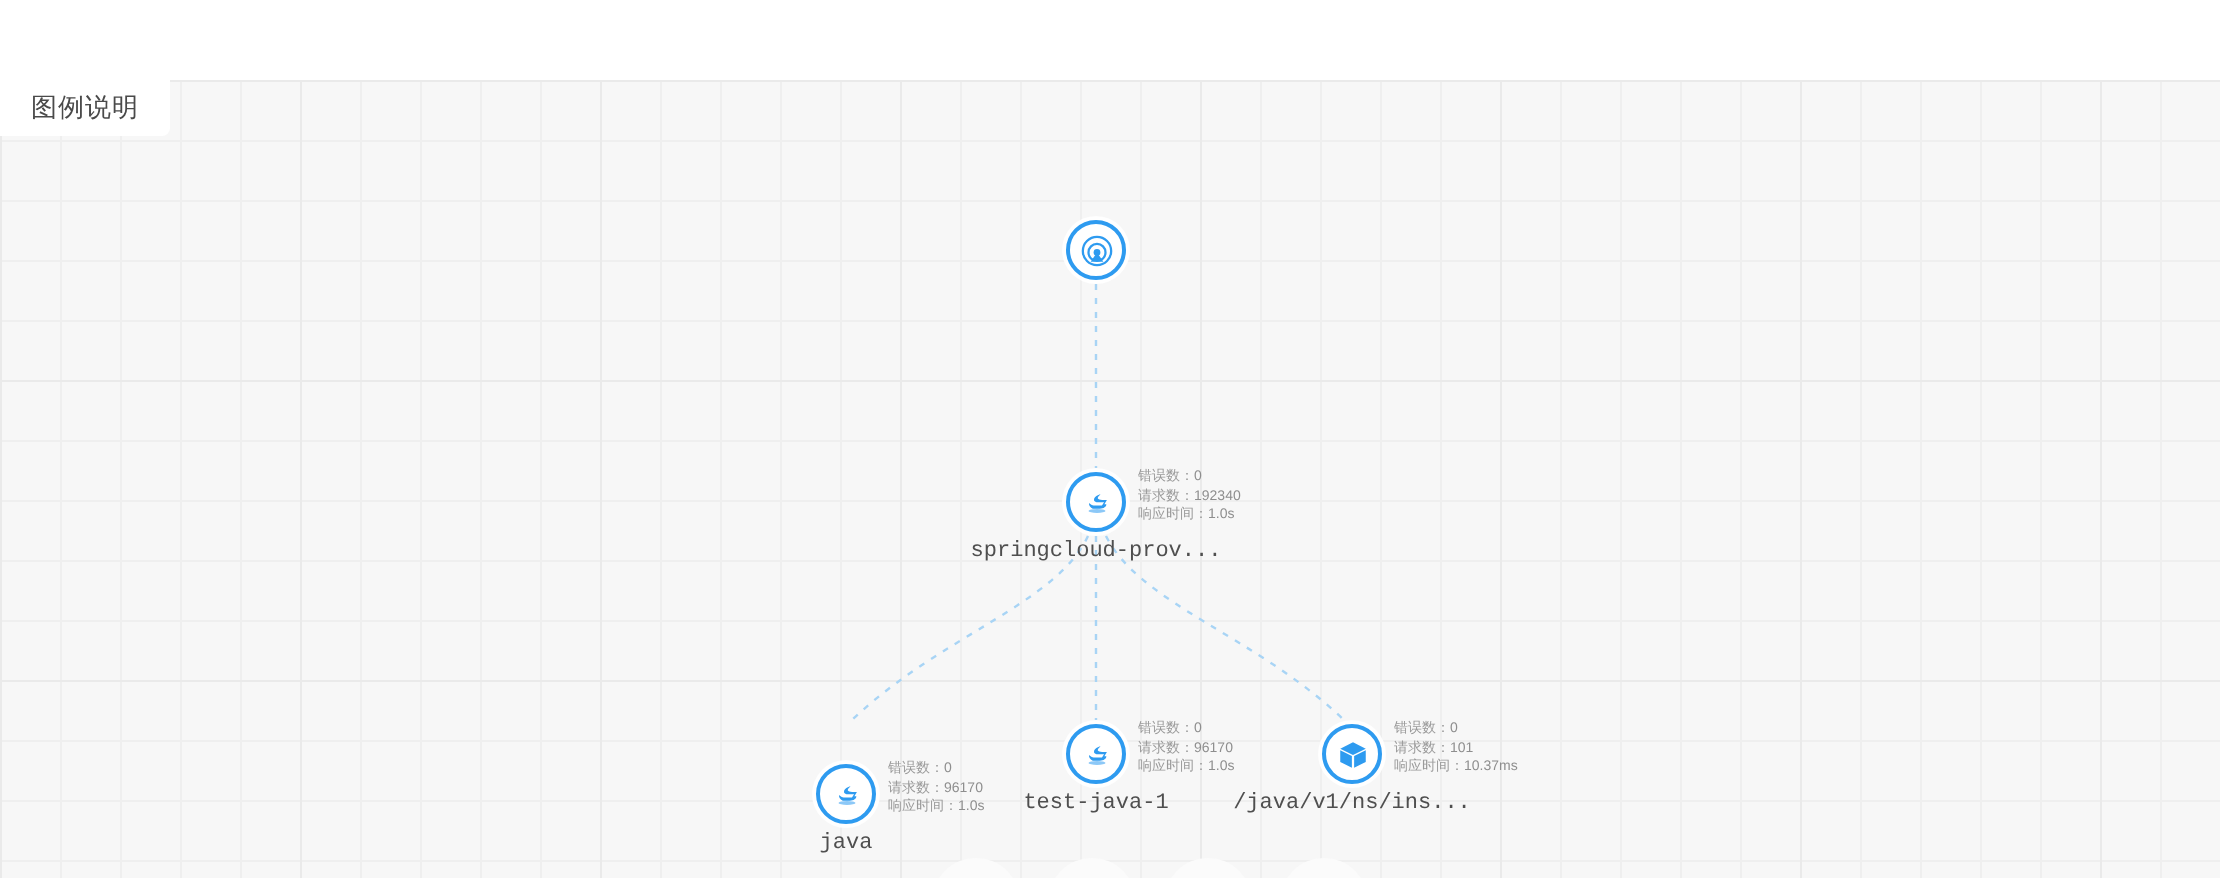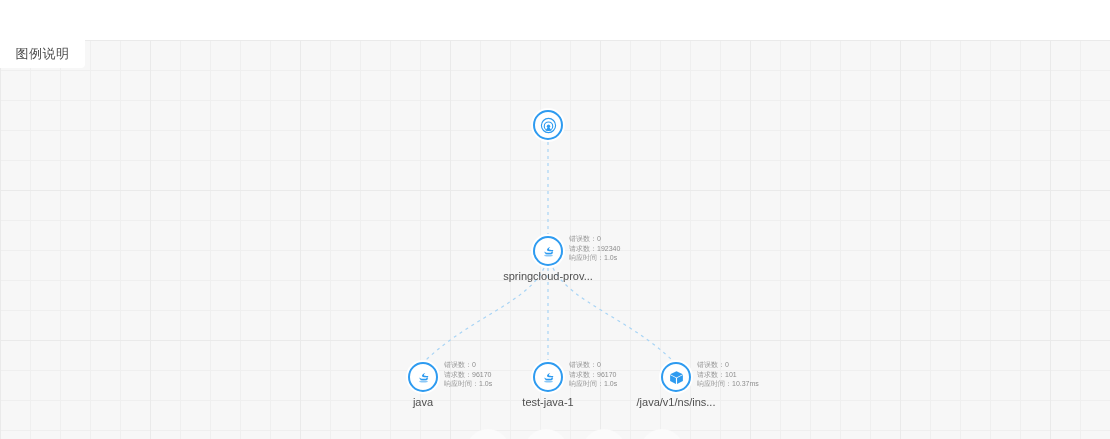--- a/index.html
+++ b/index.html
@@ -87,6 +87,7 @@
     white-space: nowrap;
     font-size: 11px;
     color: #4f4f4f;
+    font-family: Liberation Mono, monospace;
   }
 
   .node-stats {

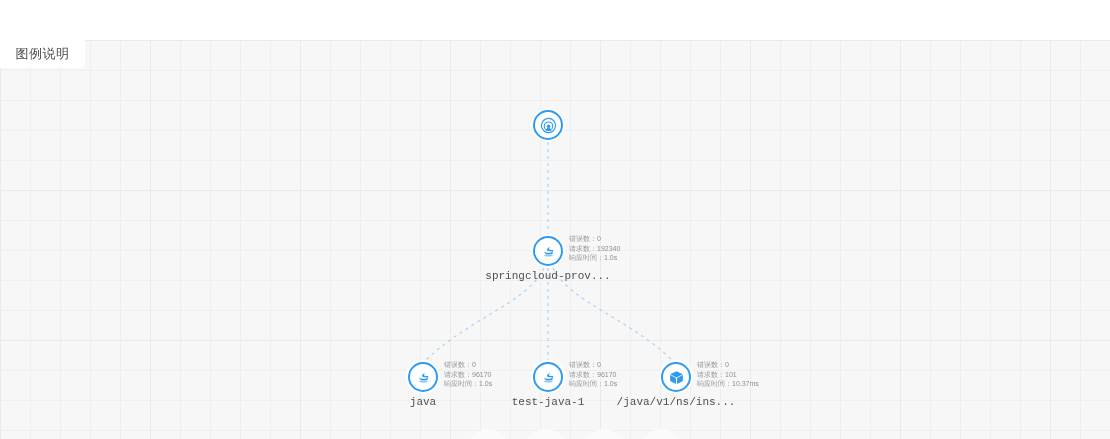--- a/index.html
+++ b/index.html
@@ -178,7 +178,7 @@
     <div class="node-label">springcloud-prov...</div>
   </div>
 
-  <div class="node" style="left:408px; top:322px; width:30px; height:30px;">
+  <div class="node" style="left:408px; top:342px; width:30px; height:30px;">
     <div class="node-circle">
       <span>
         <svg width="17" height="17" viewBox="0 0 24 24">

